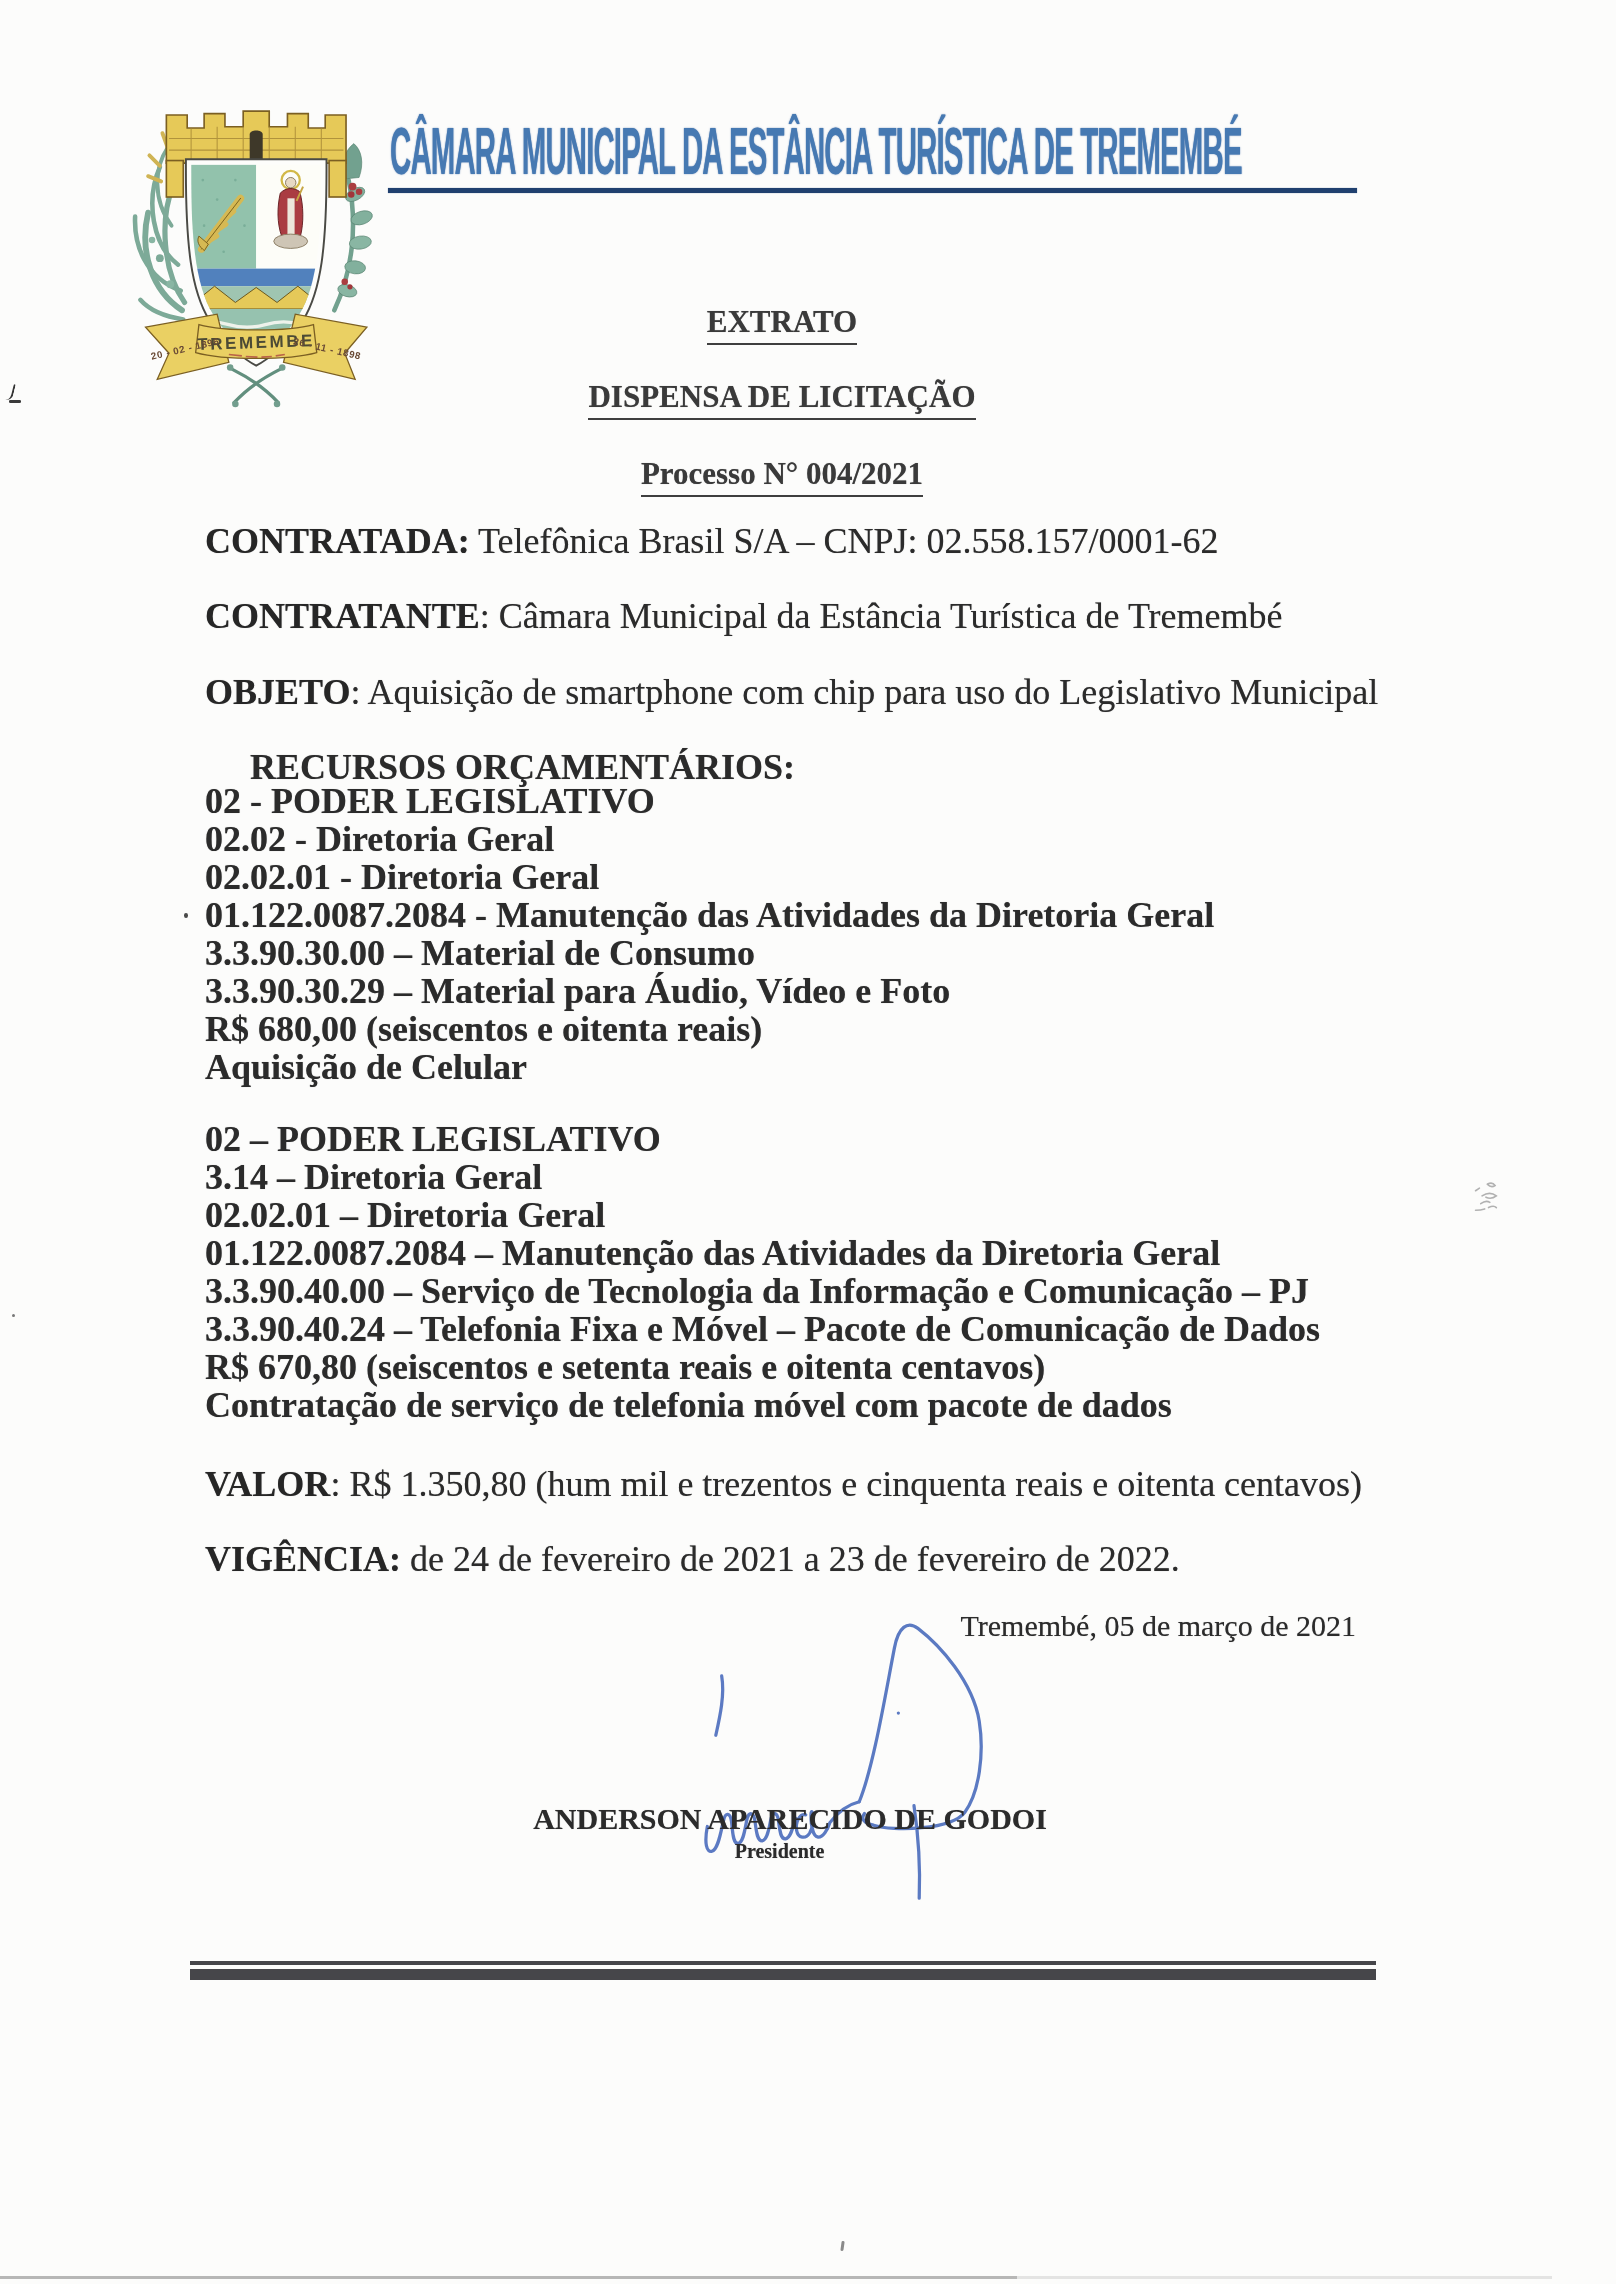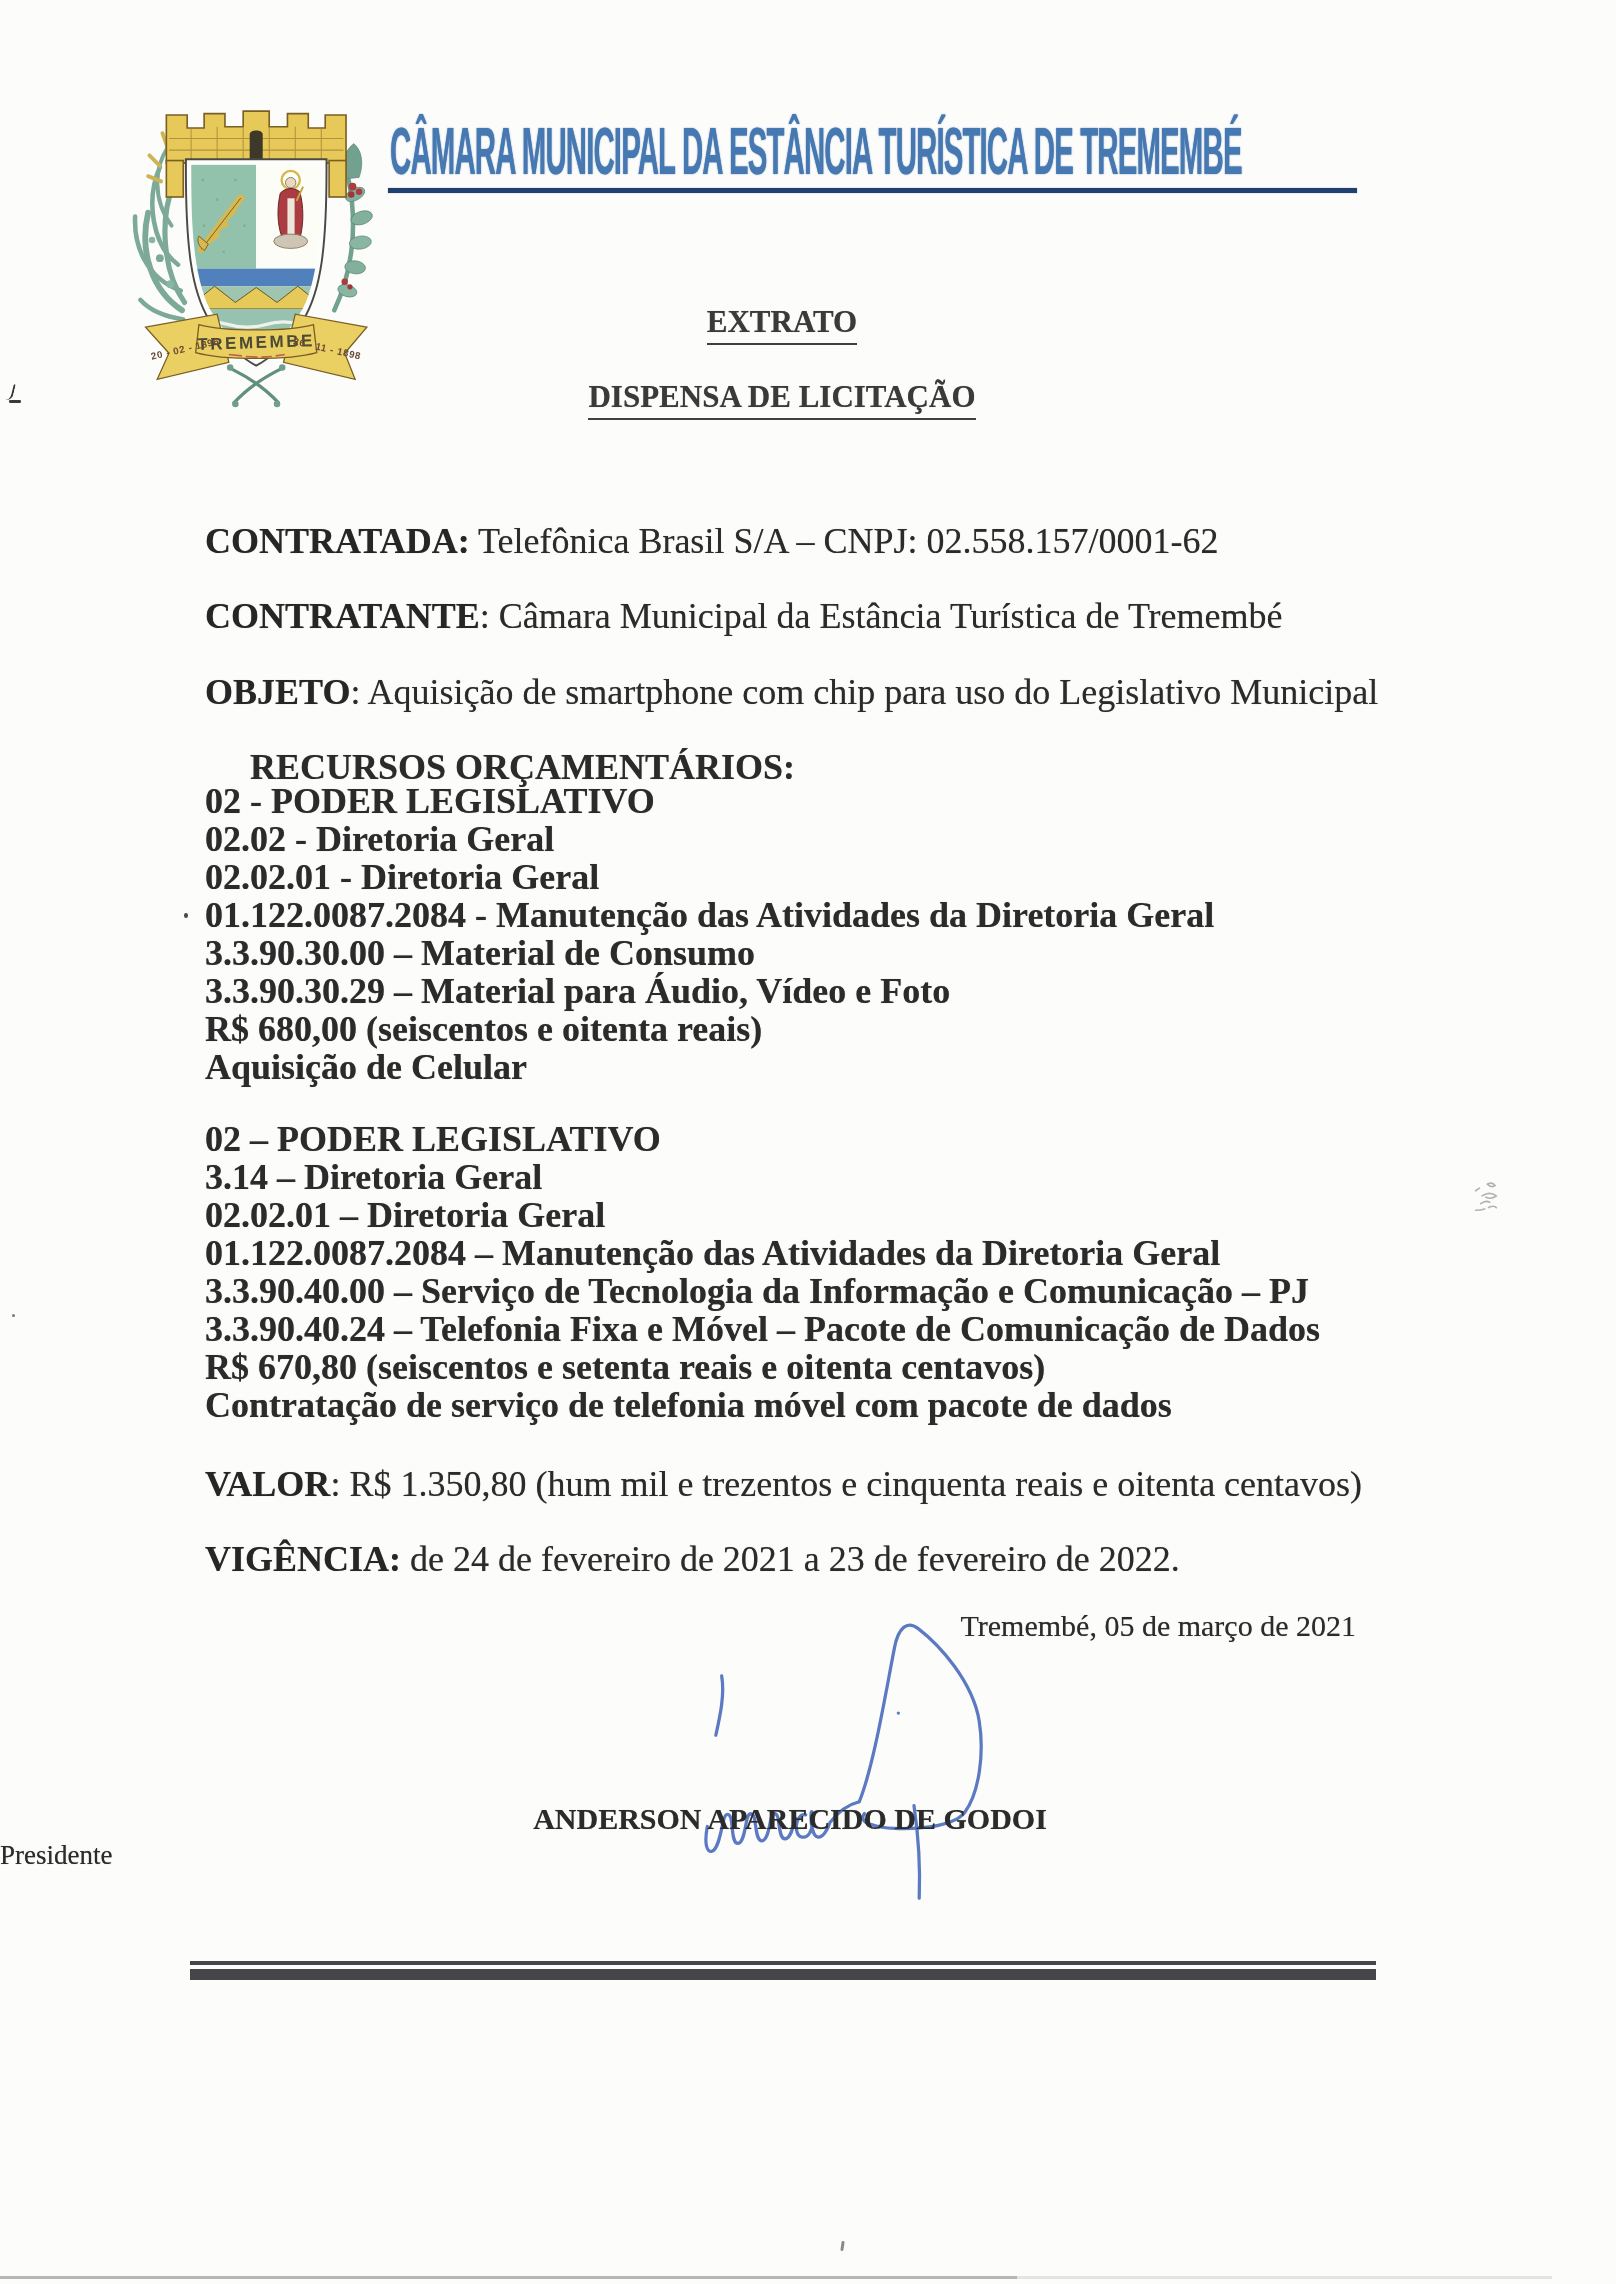--- a/index.html
+++ b/index.html
@@ -203,6 +203,9 @@
   <div class="heading h-dispensa scan-text">
     <span>DISPENSA DE LICITAÇÃO</span>
   </div>
+  <div class="heading h-processo scan-text">
+    <span>Processo N° 004/2021</span>
+  </div>
 
   <div class="line l-contratada scan-text"><b>CONTRATADA:</b><span> Telefônica Brasil S/A – CNPJ: 02.558.157/0001-62</span></div>
 

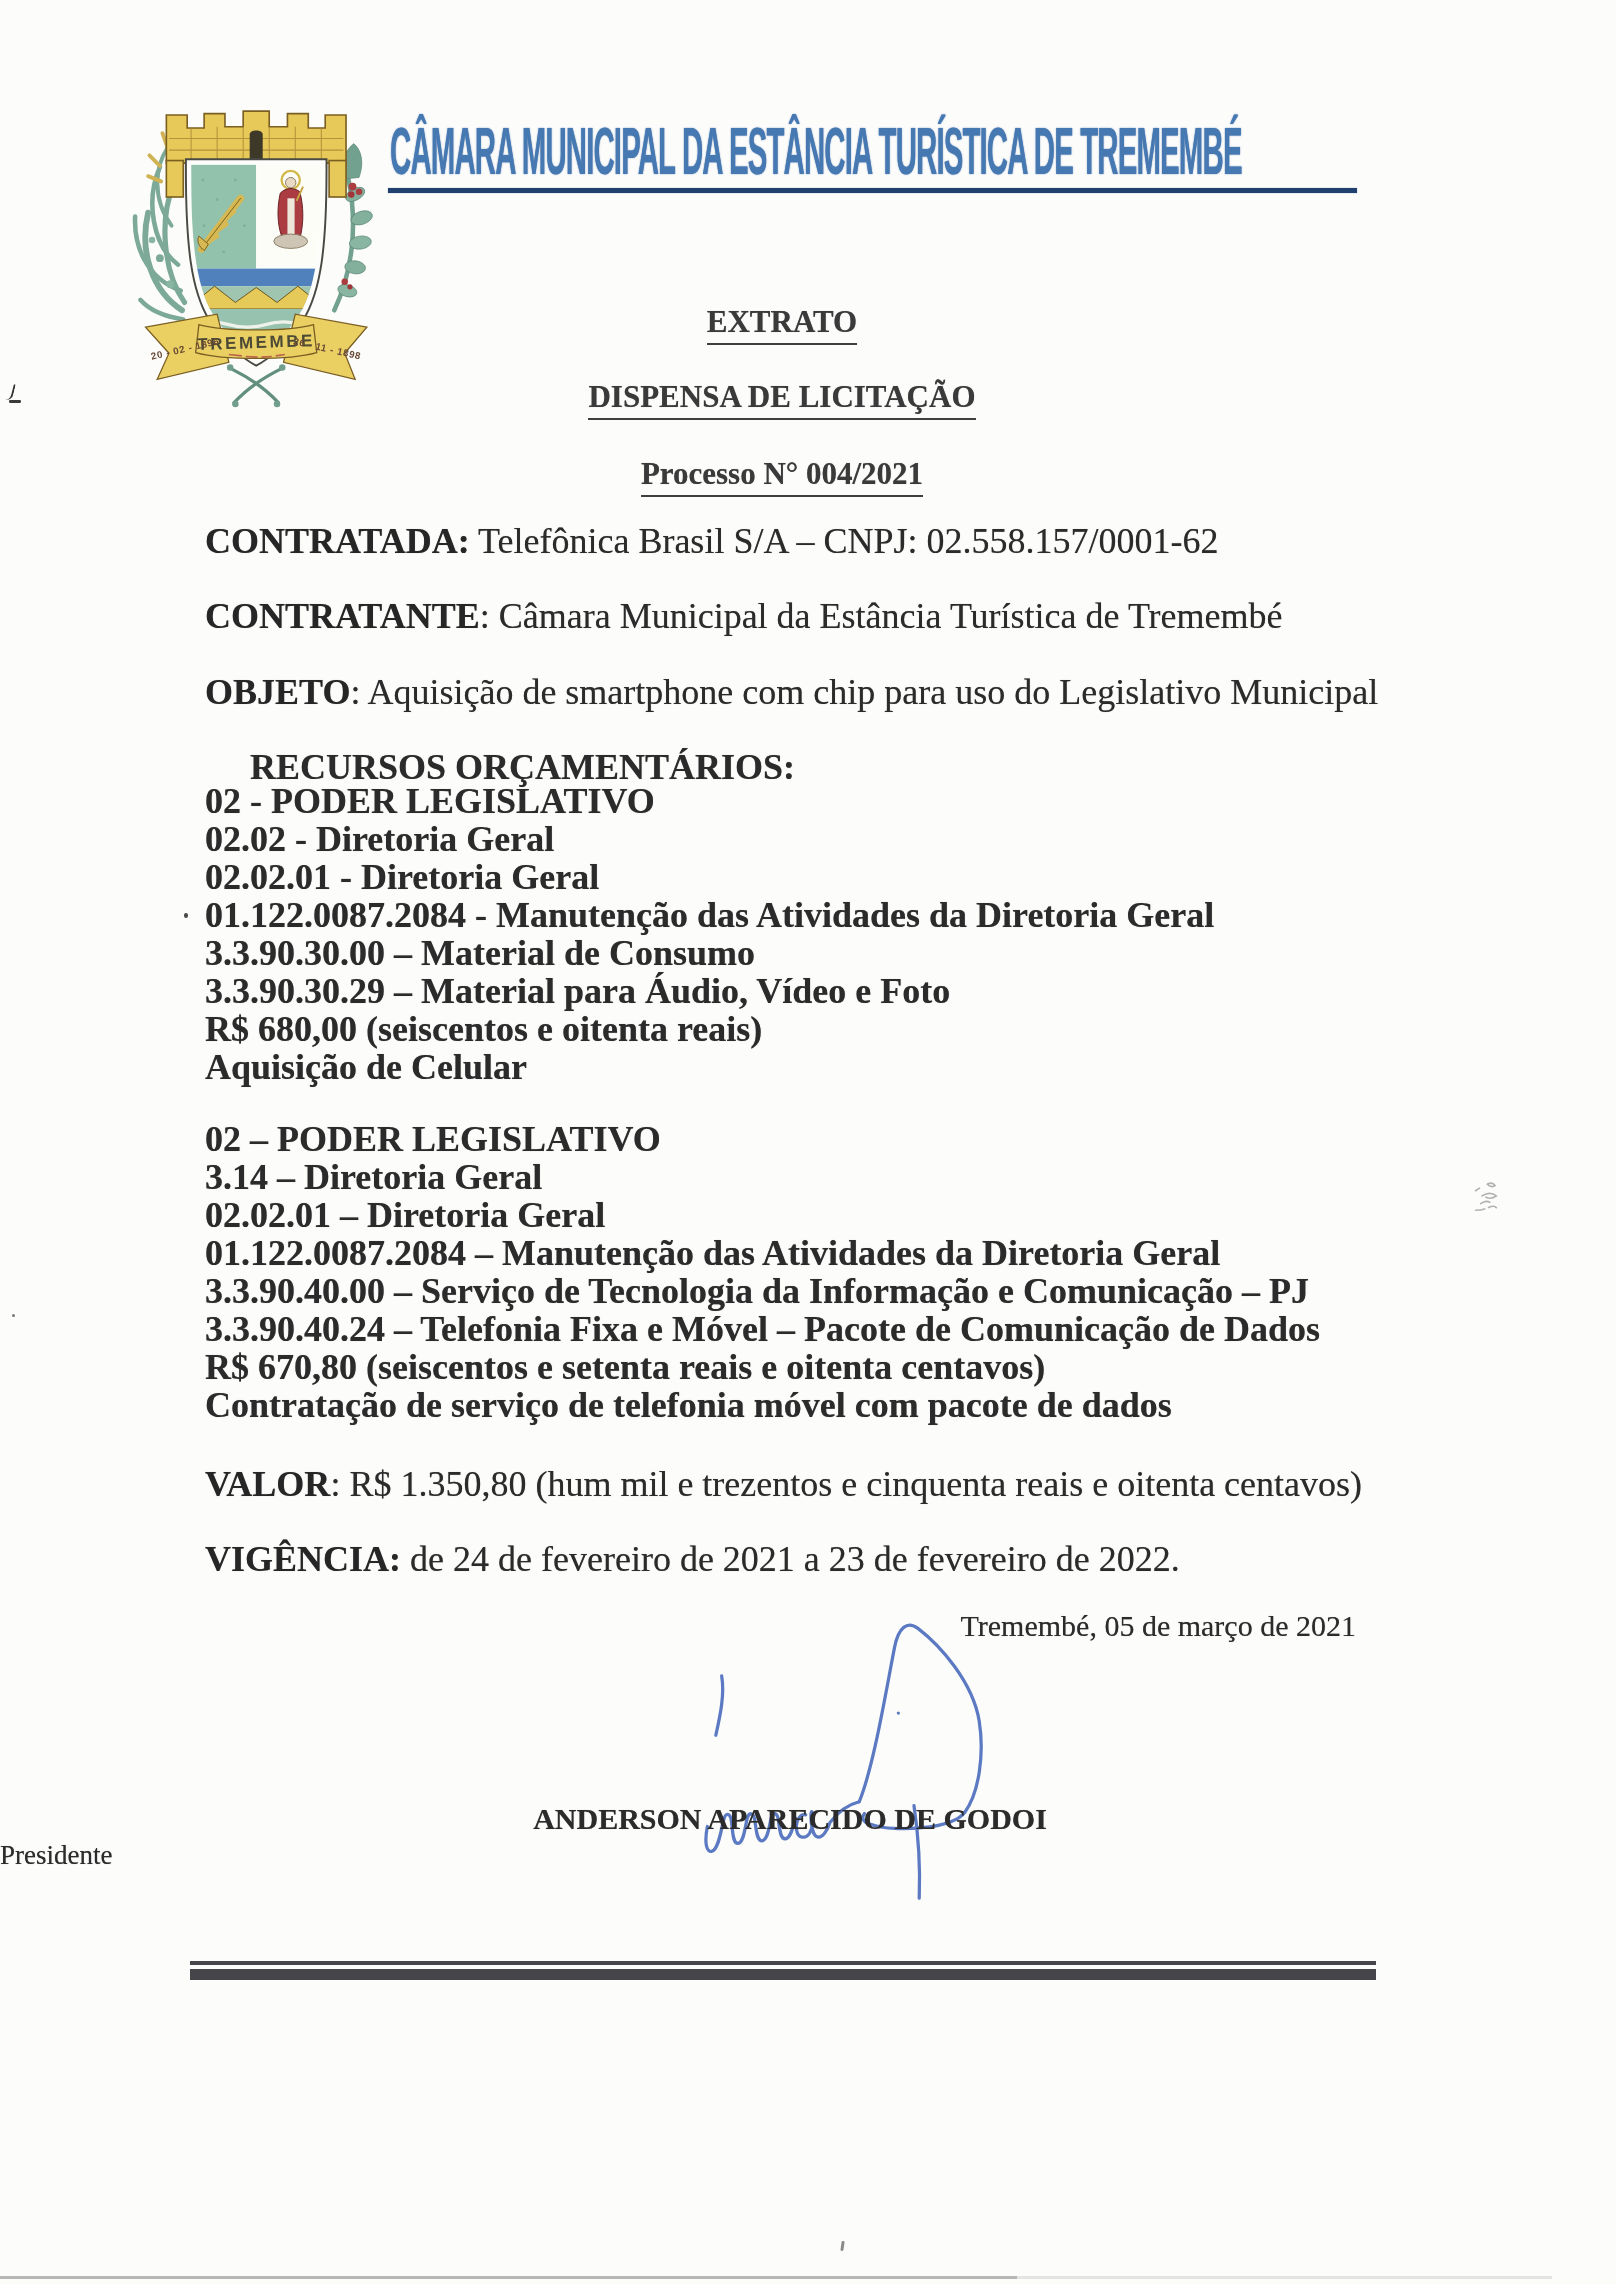--- a/index.html
+++ b/index.html
@@ -57,8 +57,8 @@
 
   .signer-name{ position:absolute; left:8px; top:1802px; width:1564px; text-align:center;
                 font-weight:bold; font-size:30px; }
-  .signer-title{ position:absolute; left:0; top:1840px; width:1559px; 
-                 font-weight:normal; font-size:27px; }
+  .signer-title{ position:absolute; left:0; top:1840px; width:1559px; text-align:center;
+                 font-weight:bold; font-size:20px; }
 
   .sig-svg{ position:absolute; left:678px; top:1597px; }
 

